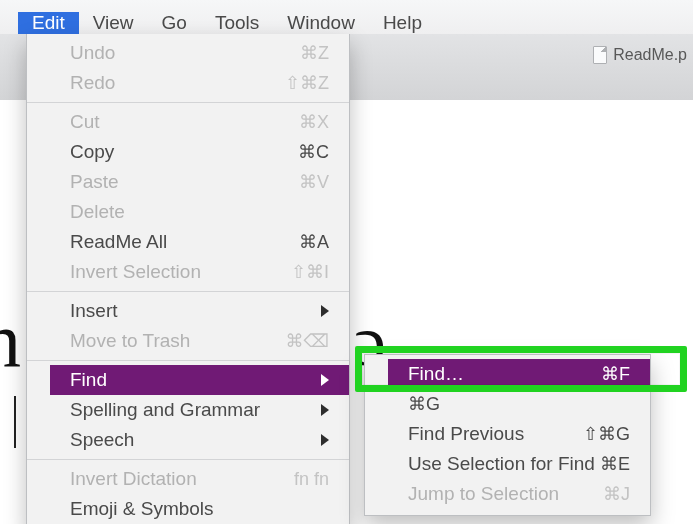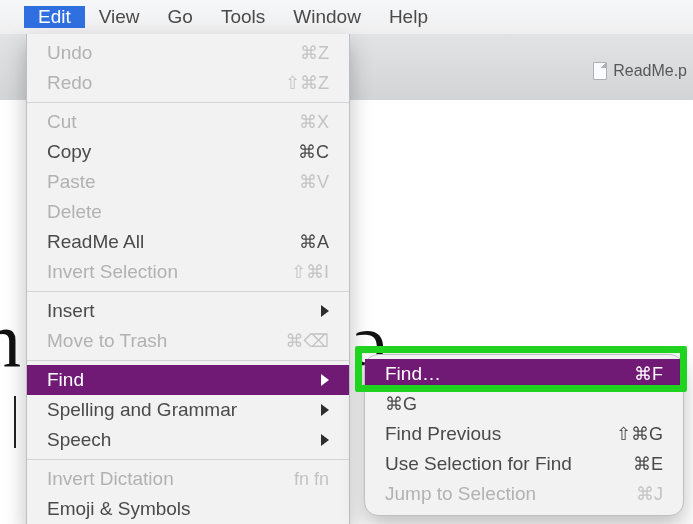--- a/index.html
+++ b/index.html
@@ -19,8 +19,8 @@
     height: 34px;
     background: linear-gradient(#f6f7f8, #efeff0);
     display: flex;
-    align-items: center;
-    padding-left: 24px;
+    align-items: flex-end;
+    padding-left: 18px;
     font-size: 19px;
   }
   .menubar .menu-title {

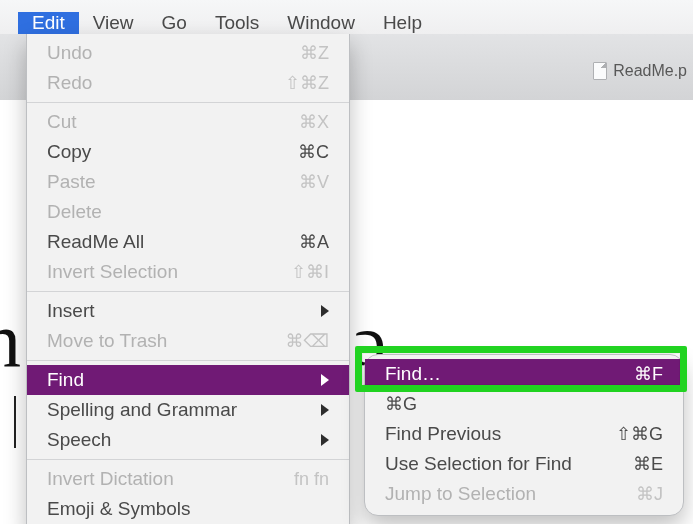--- a/index.html
+++ b/index.html
@@ -114,6 +114,7 @@
     font-size: 19px;
     color: #4a4a4a;
     white-space: nowrap;
+    margin-left: 23px;
   }
   .menu-item.disabled { color: #b2b2b2; }
   .menu-item.highlight {

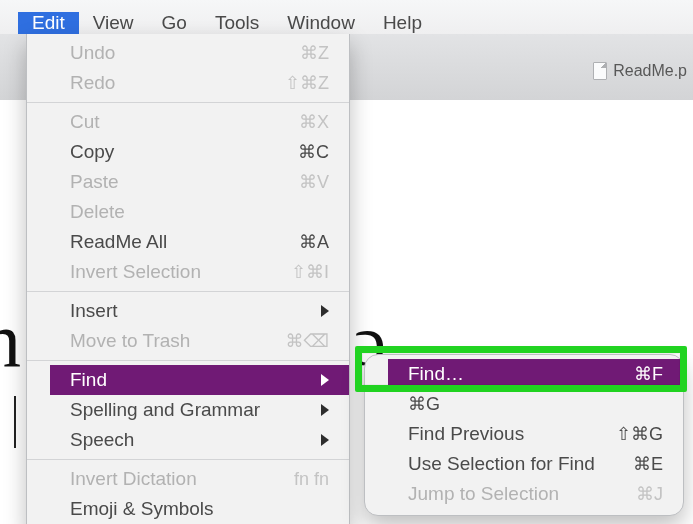--- a/index.html
+++ b/index.html
@@ -43,7 +43,7 @@
   }
   .readme-chip {
     position: absolute;
-    top: 28px; right: 6px;
+    top: 12px; right: 6px;
     display: flex;
     align-items: flex-end;
     gap: 6px;

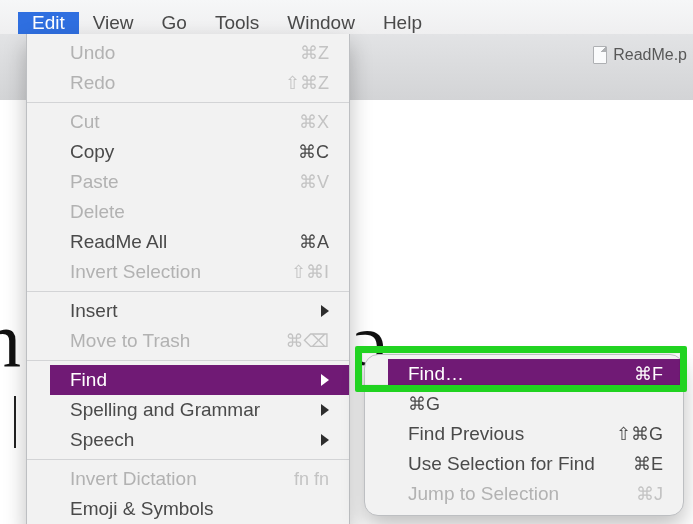--- a/index.html
+++ b/index.html
@@ -148,10 +148,10 @@
     position: absolute;
     top: 354px;
     left: 364px;
-    width: 320px;
+    width: 287px;
     background: #f2f2f2;
     border: 1px solid #bdbfc2;
-    border-radius: 14px;
+    border-radius: 0;
     box-shadow: 0 10px 22px rgba(0,0,0,0.25);
     padding: 4px 0 6px;
   }

